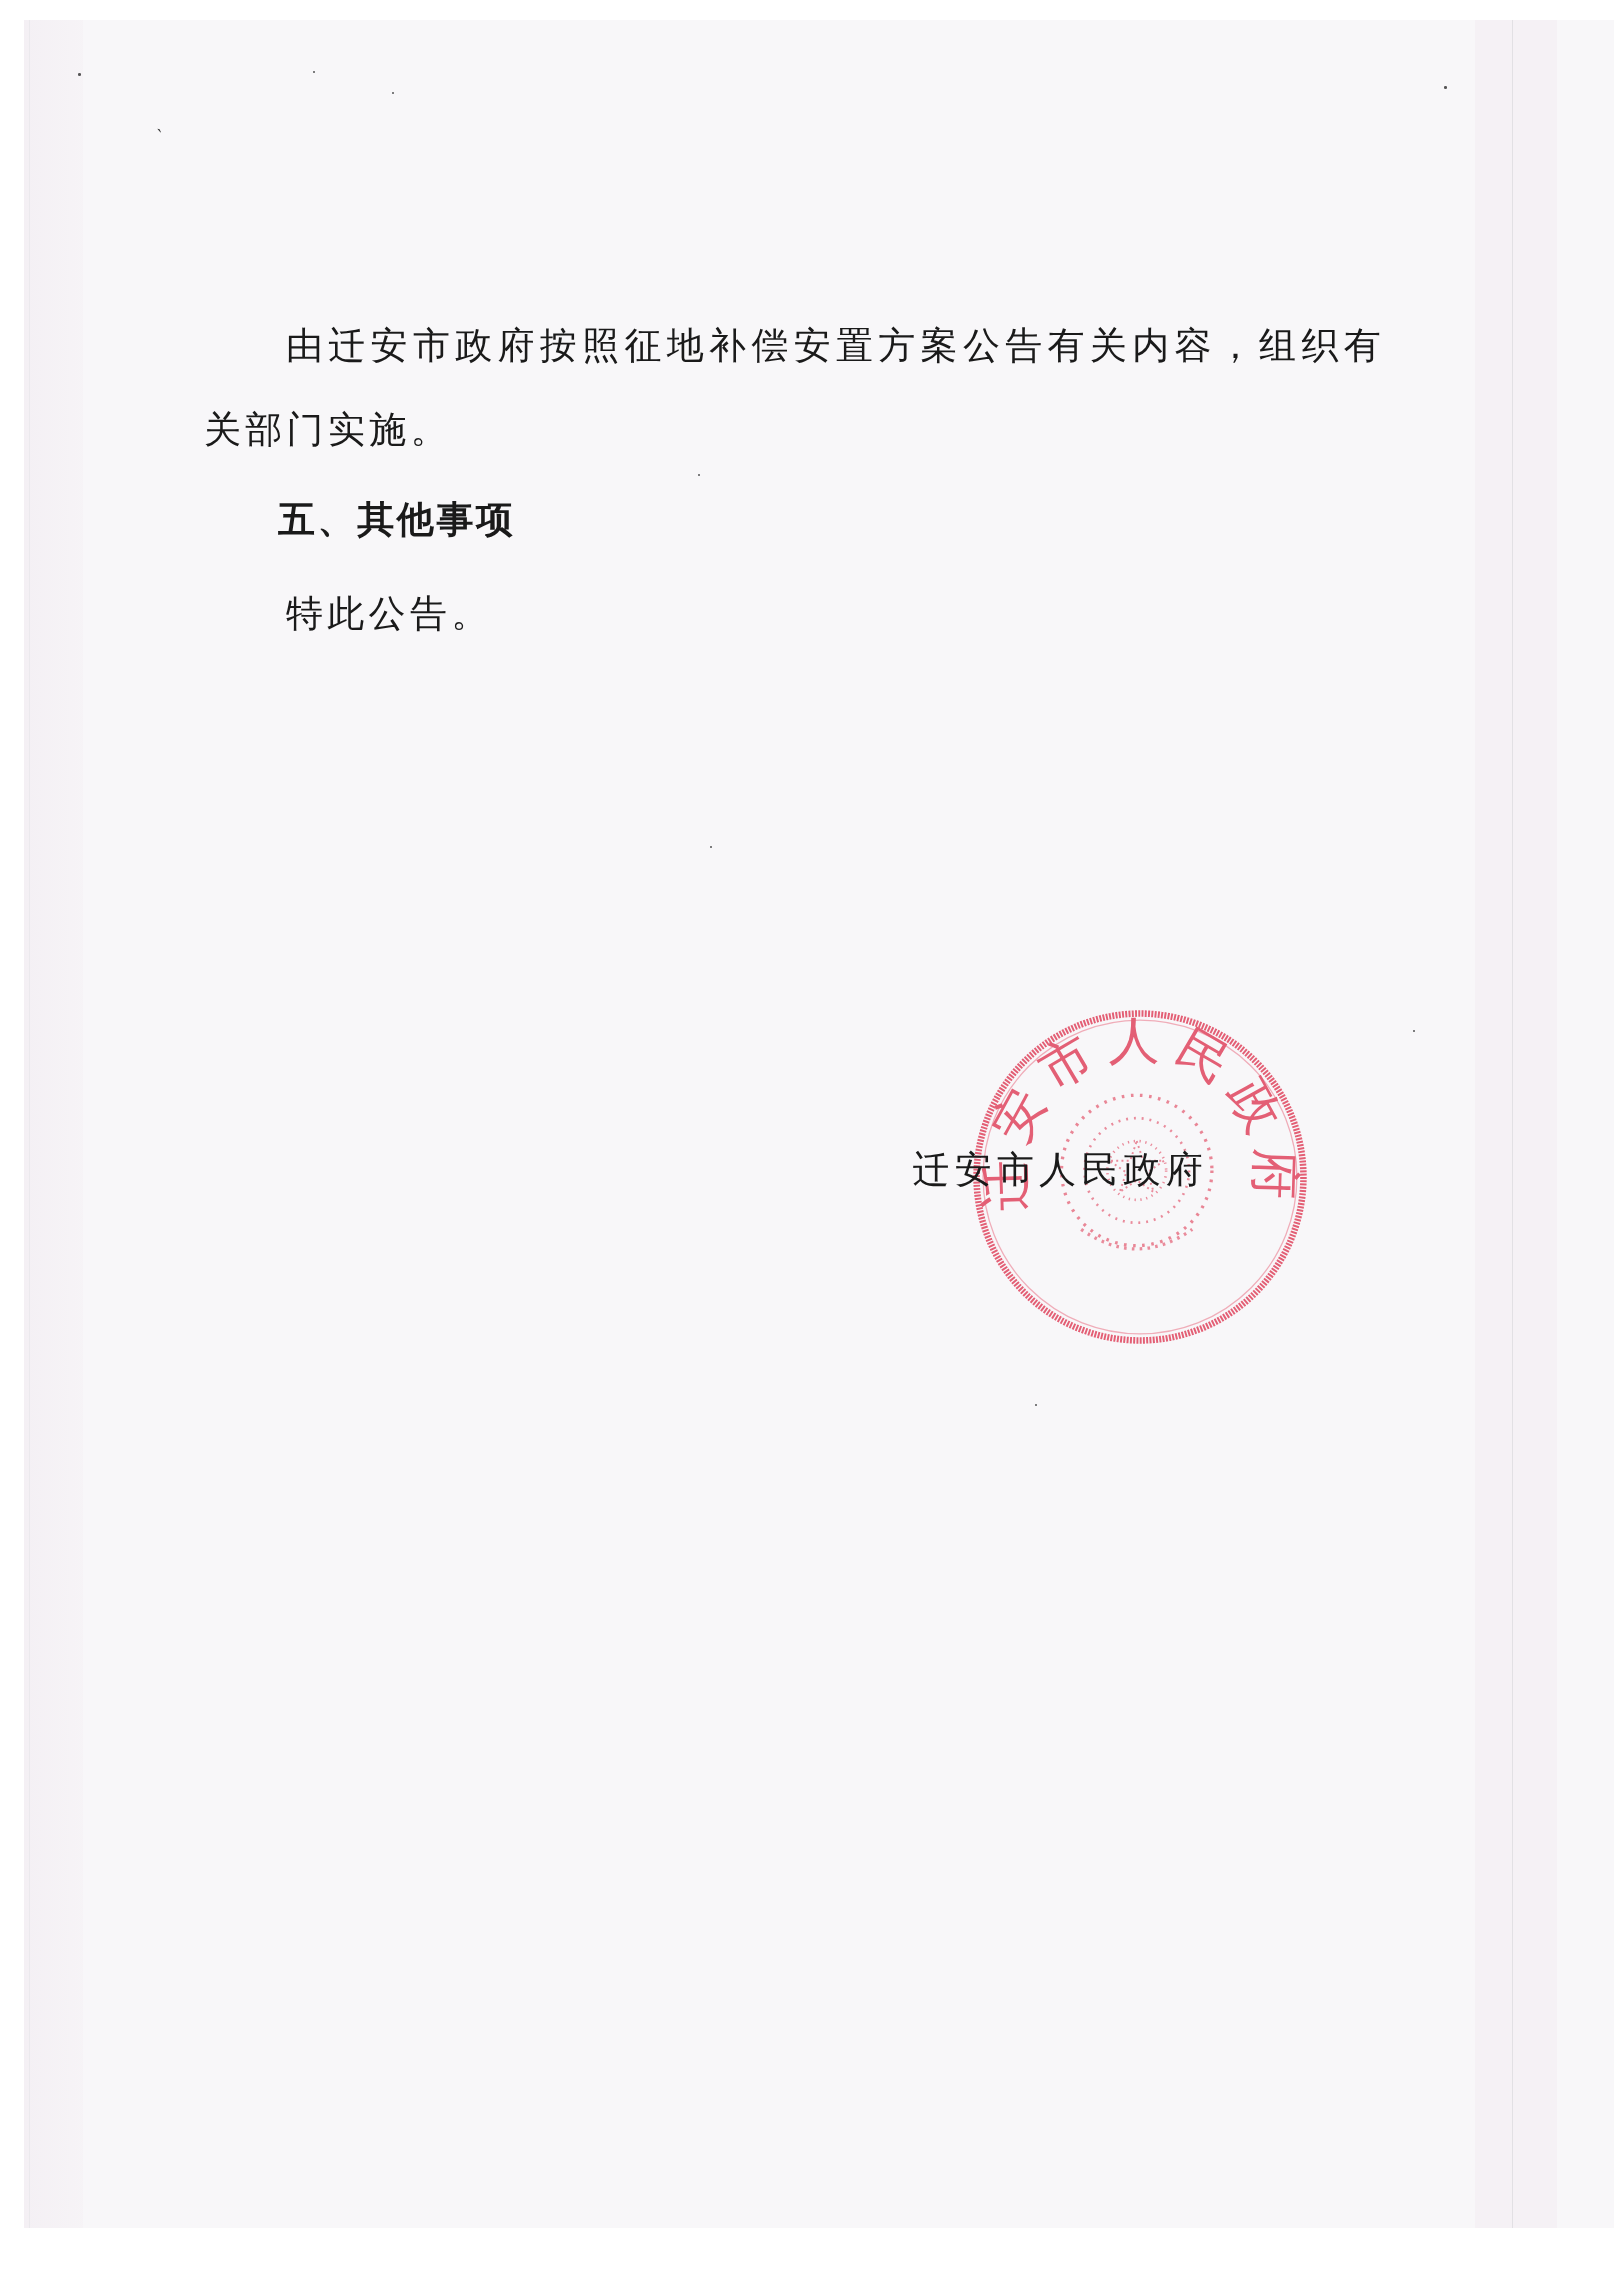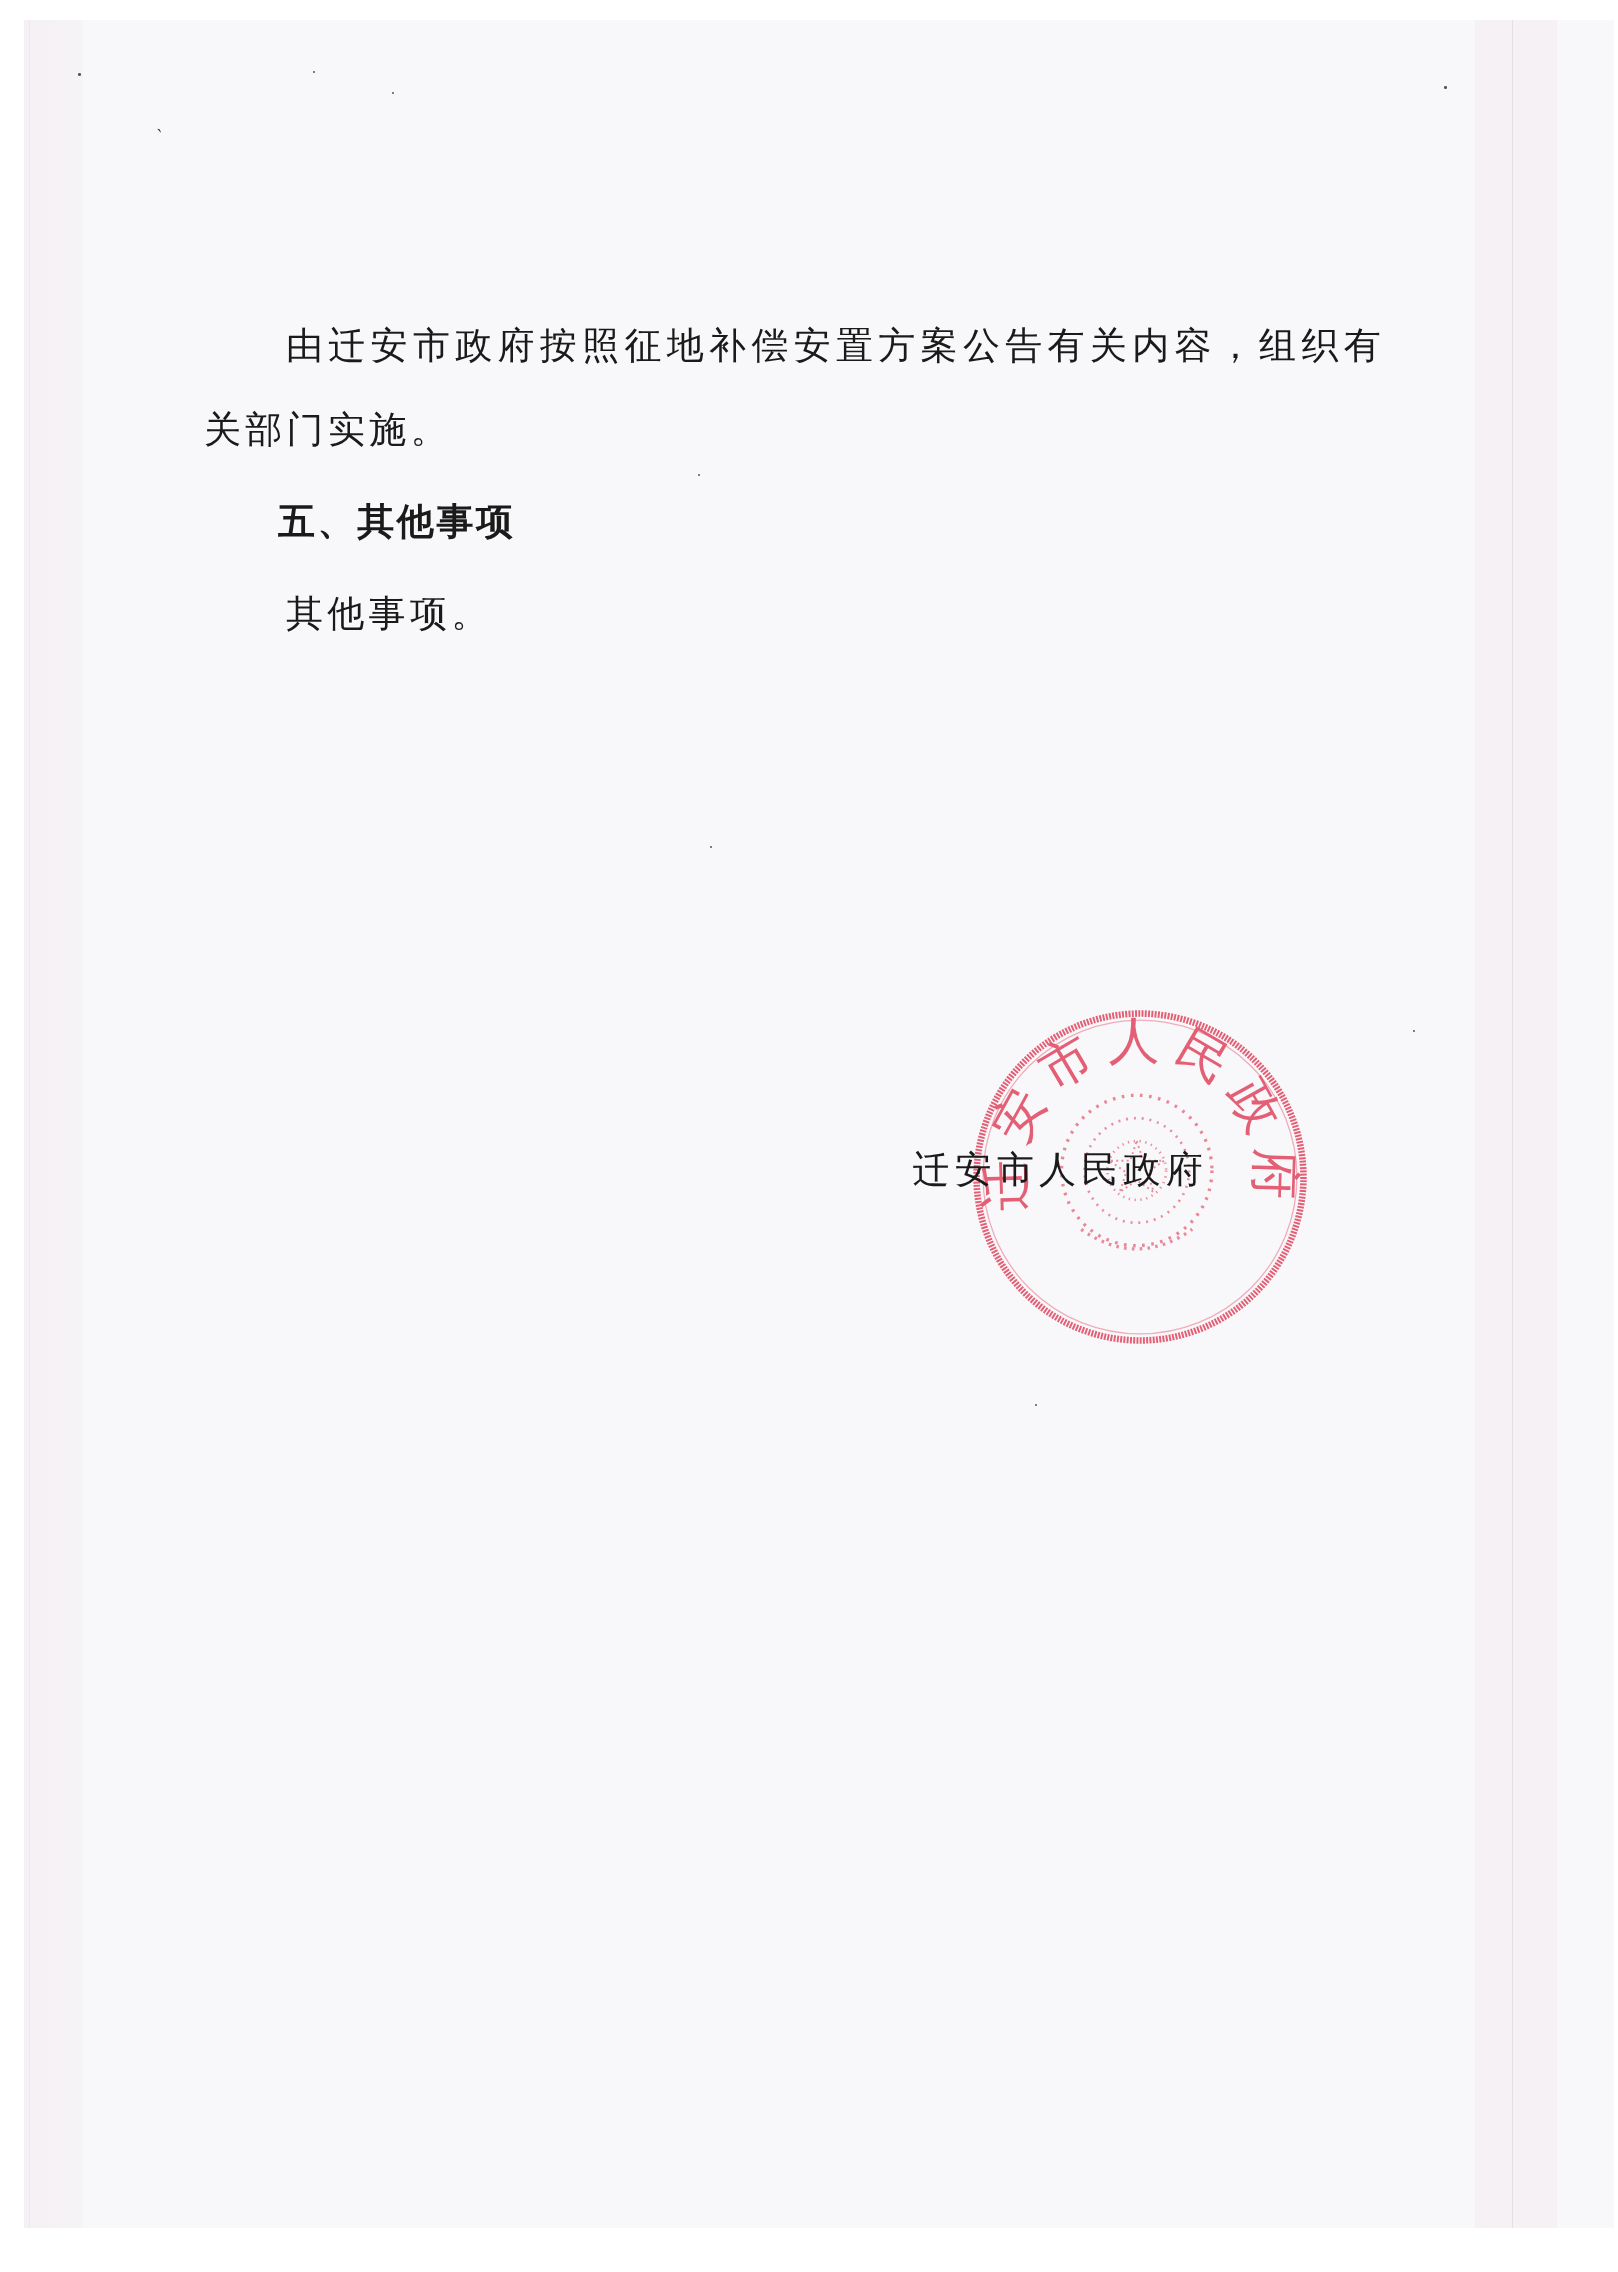--- a/index.html
+++ b/index.html
@@ -70,7 +70,7 @@
     .heading {
       margin: 0;
       text-indent: 82px;
-      font-family: Liberation Sans, sans-serif;
+      font-family: Liberation Mono, monospace;
       font-weight: bold;
       letter-spacing: 2.6px;
     }

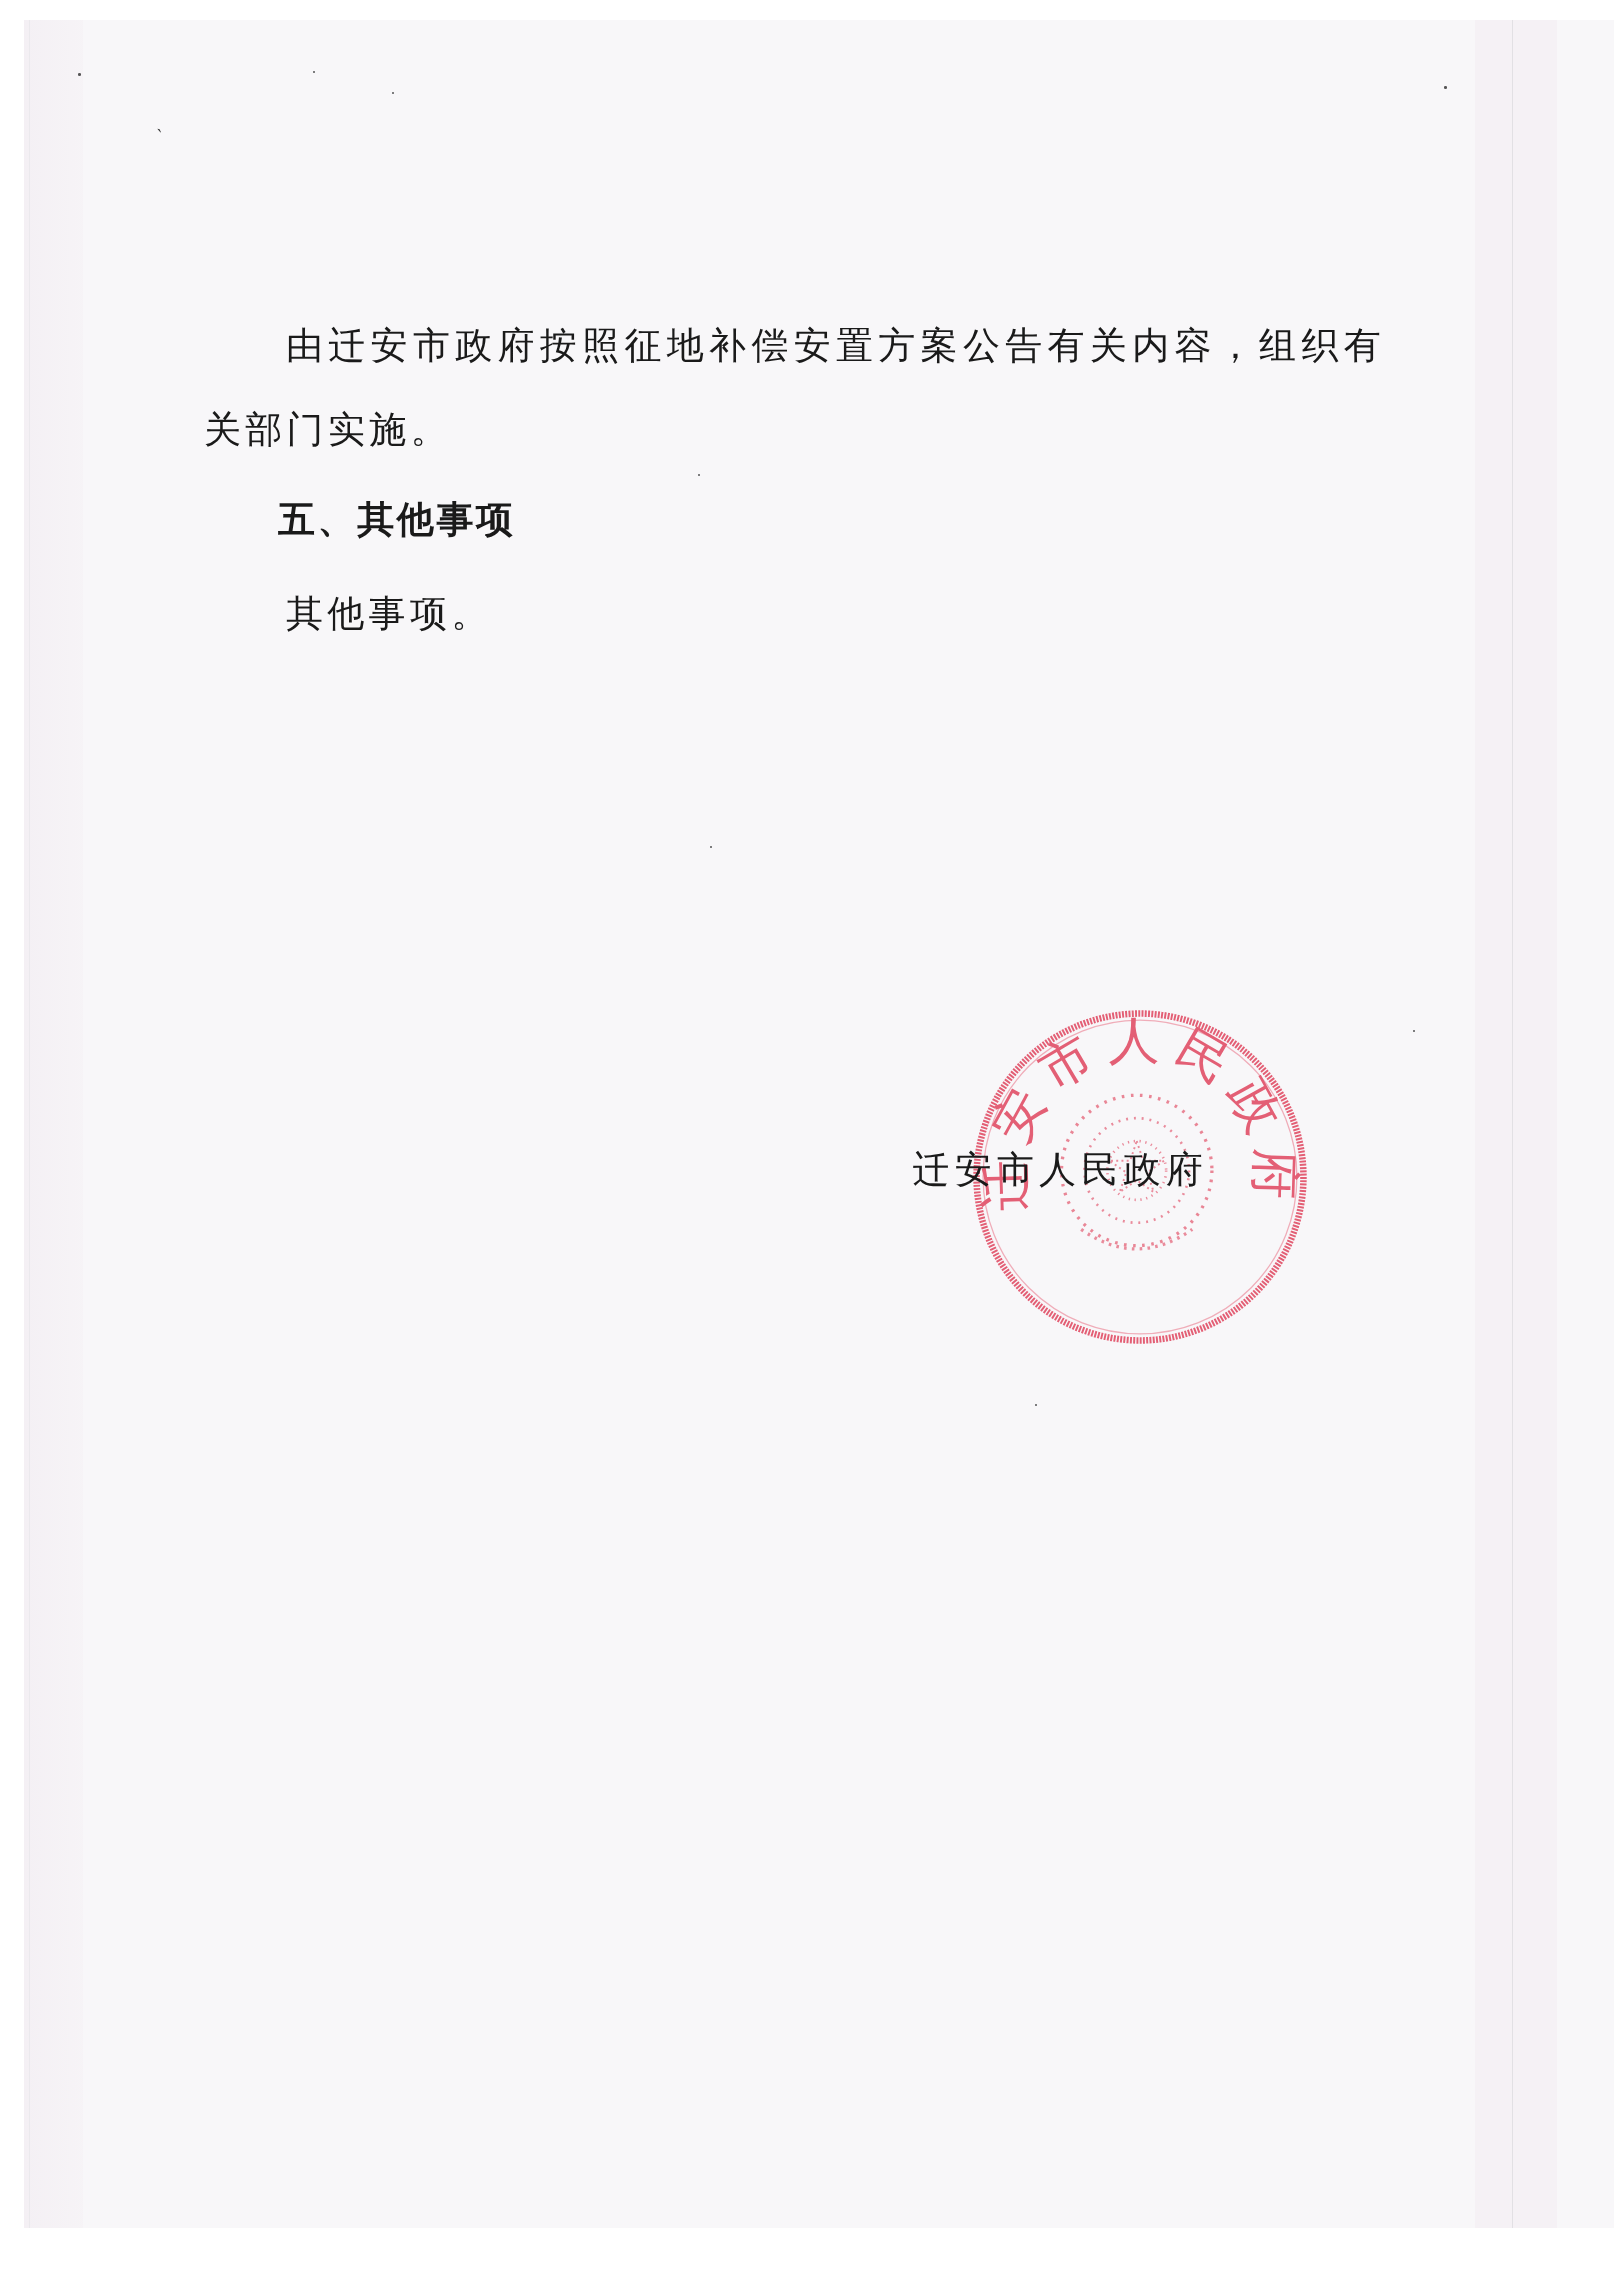--- a/index.html
+++ b/index.html
@@ -126,7 +126,7 @@
 <main class="body-text" style="top:296px;">
   <p class="para">由迁安市政府按照征地补偿安置方案公告有关内容，组织有关部门实施。</p>
   <p class="heading">五、其他事项</p>
-  <p class="para">其他事项。</p>
+  <p class="para">特此公告。</p>
 </main>
 
 <svg class="seal" viewBox="0 0 520 520">

